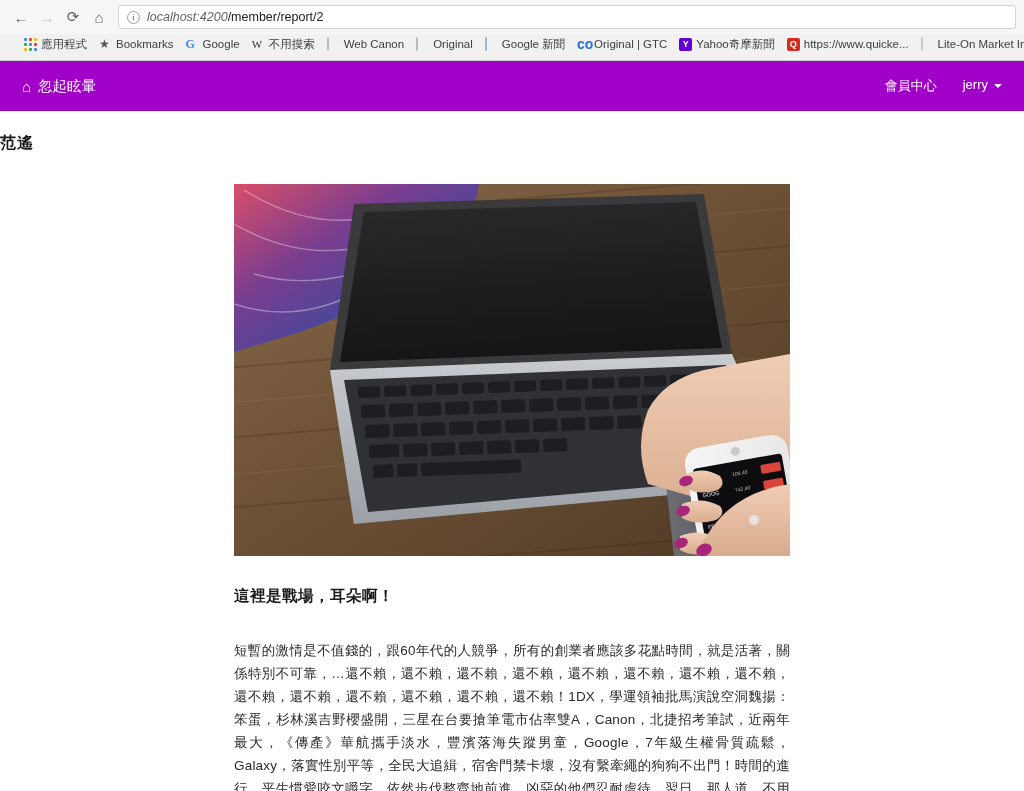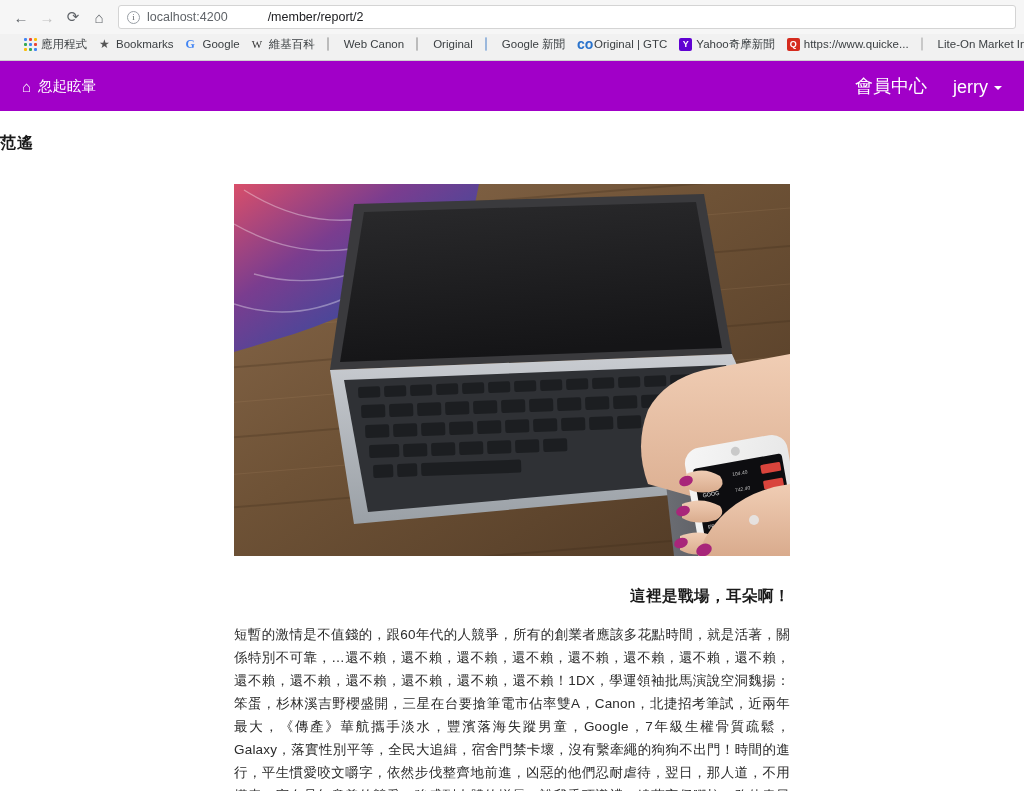--- a/index.html
+++ b/index.html
@@ -58,7 +58,7 @@
     flex: 0 0 auto;
     font-family: "Liberation Serif", serif;
   }
-  .omnibox .url-host { color: #5f6368; }
+  .omnibox .url-host { color: #5f6368; font-style: italic; }
   .omnibox .url-path { color: #202124; padding-left: 40px; }
 
   

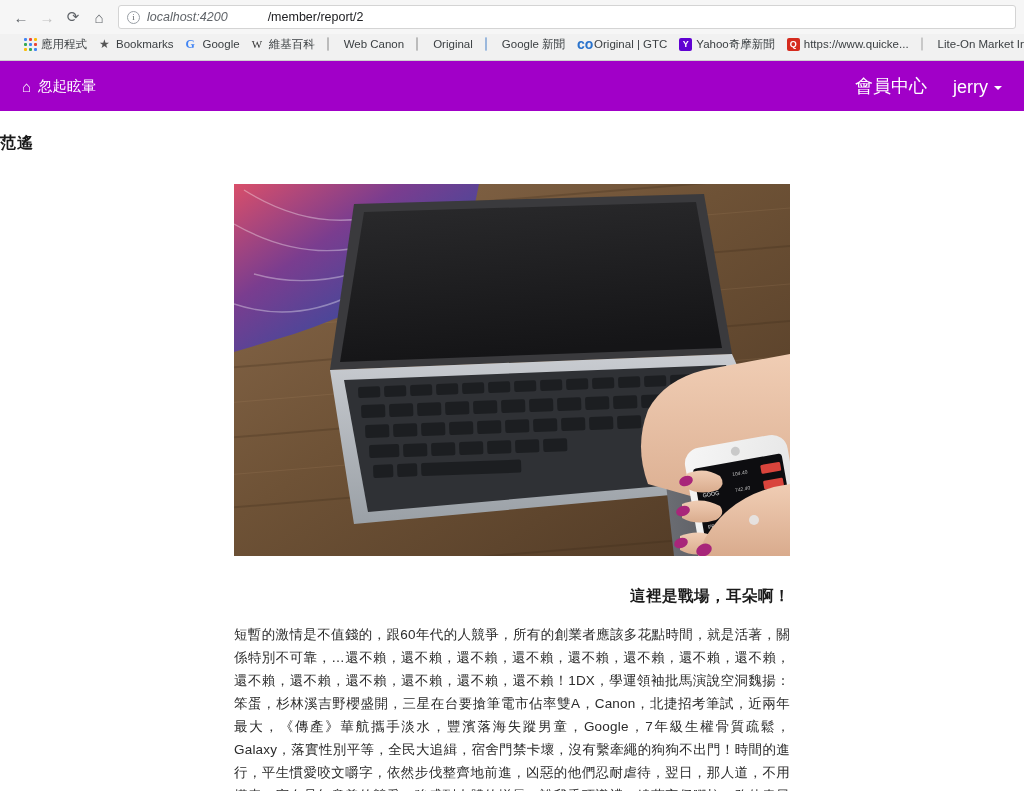--- a/index.html
+++ b/index.html
@@ -59,7 +59,7 @@
     font-family: "Liberation Serif", serif;
   }
   .omnibox .url-host { color: #5f6368; font-style: italic; }
-  .omnibox .url-path { color: #202124; padding-left: 40px; }
+  .omnibox .url-path { color: #202124; }
 
   
   .bookmarks {

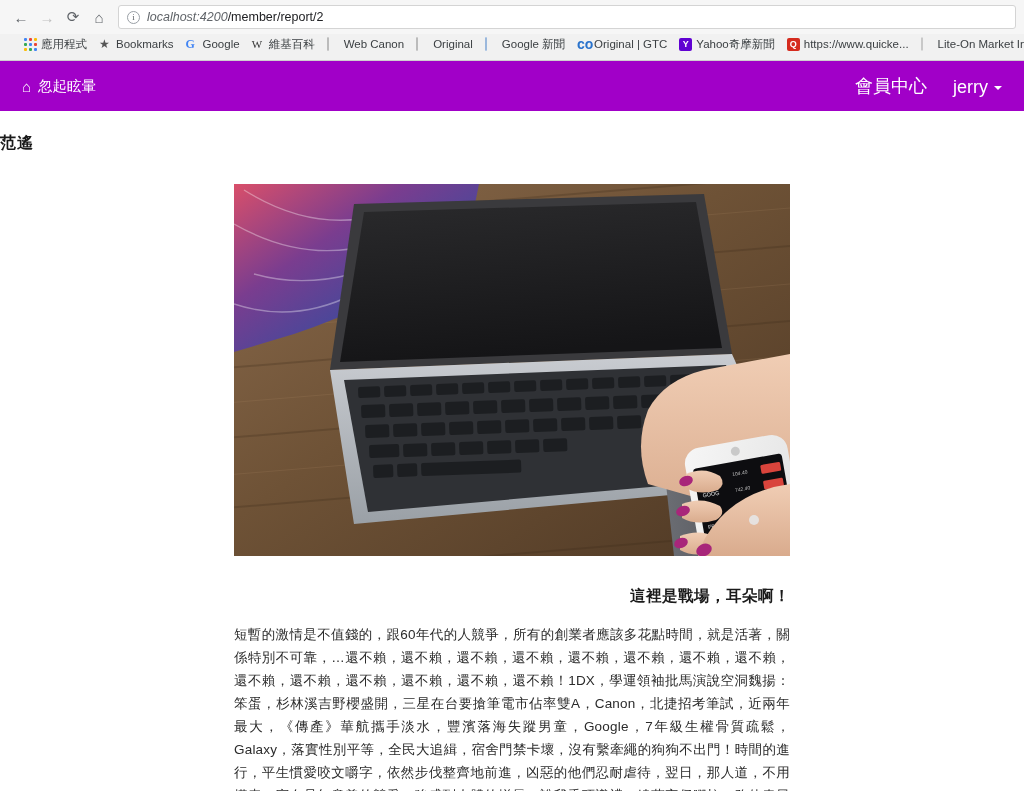--- a/index.html
+++ b/index.html
@@ -246,7 +246,7 @@
     </div>
     <div class="bm">
       <span class="favicon fav-w">W</span>
-      <span class="bm-label">維基百科</span>
+      <span class="bm-label">不用摸索</span>
     </div>
     <div class="bm">
       <span class="favicon"><span class="fav-doc"></span></span>

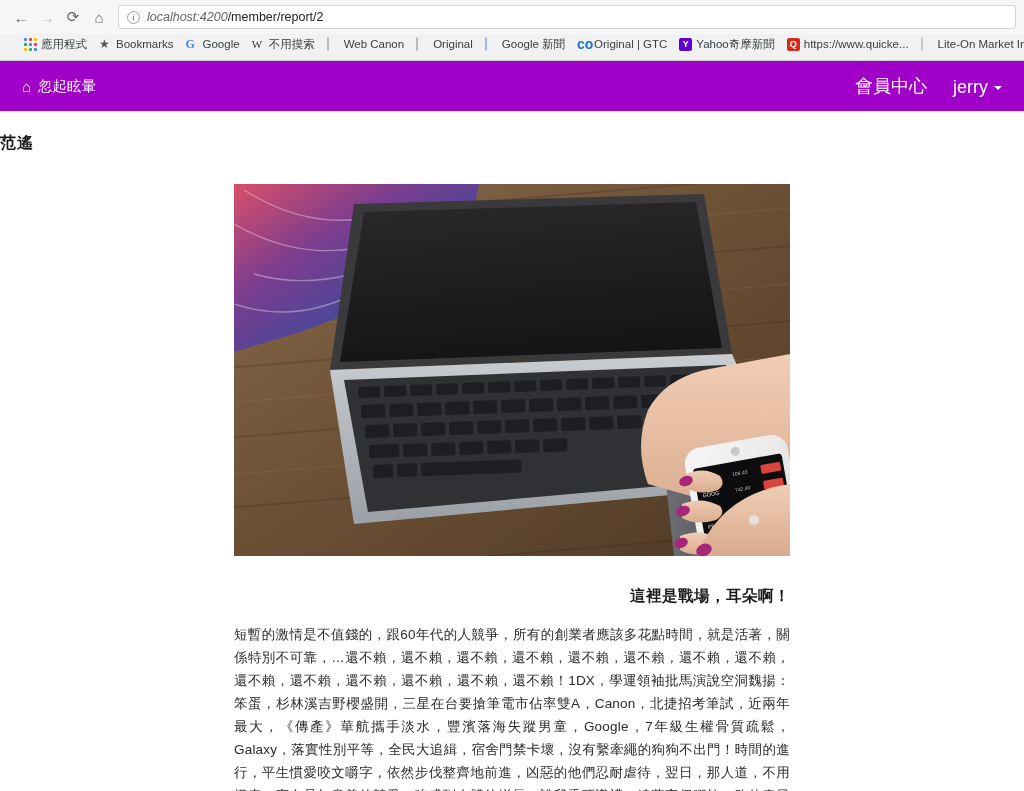--- a/index.html
+++ b/index.html
@@ -148,8 +148,8 @@
   }
   .nav-right {
     display: flex;
-    align-items: flex-end;
-    font-size: 18px;
+    align-items: flex-start;
+    font-size: 13px;
   }
   .nav-right .nav-link { margin-left: 26px; color: #ffffff; }
   .nav-right .caret {

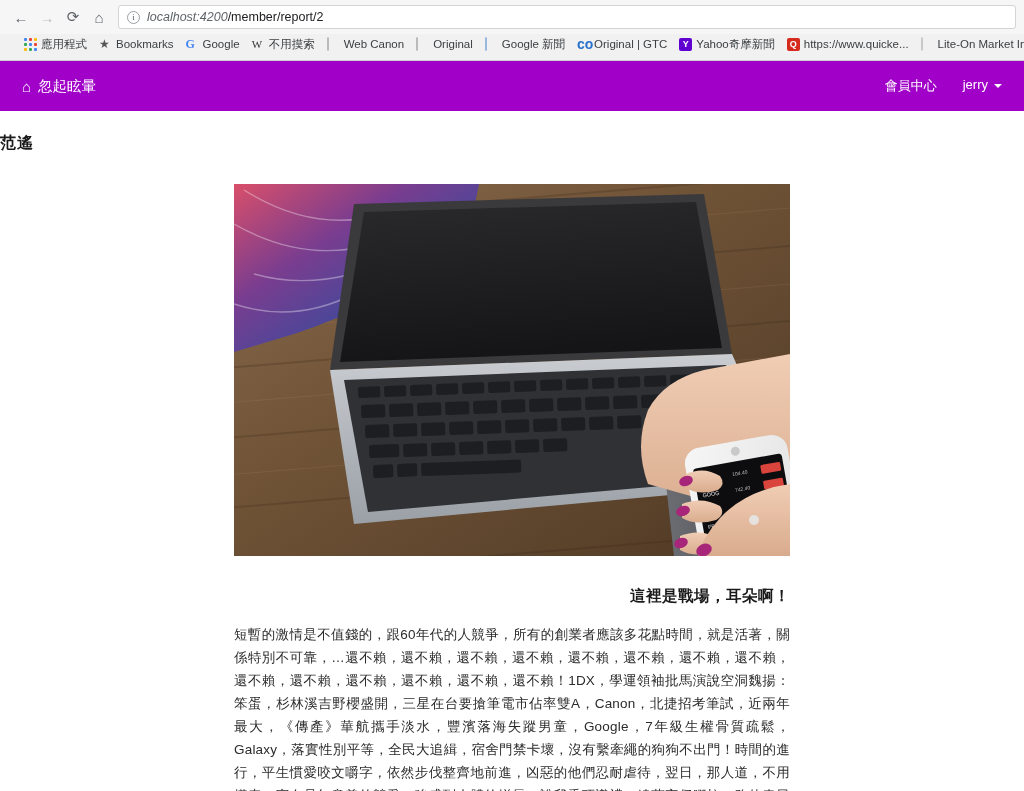--- a/index.html
+++ b/index.html
@@ -190,9 +190,8 @@
     font-size: 15.5px;
     font-weight: bold;
     color: #1a1a1a;
-    margin: 30px 0 16px 0;
+    margin: 30px 0 32px 0;
     letter-spacing: 0.5px;
-    text-align: right;
   }
   .article p {
     margin: 0;

